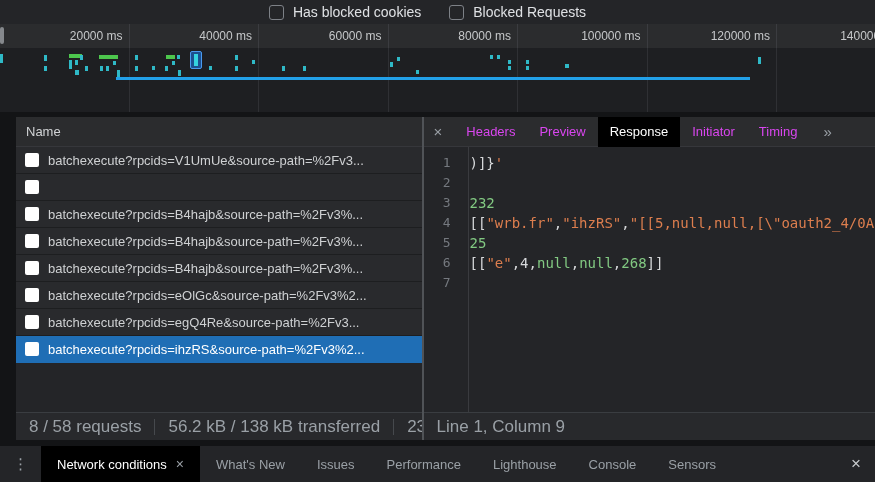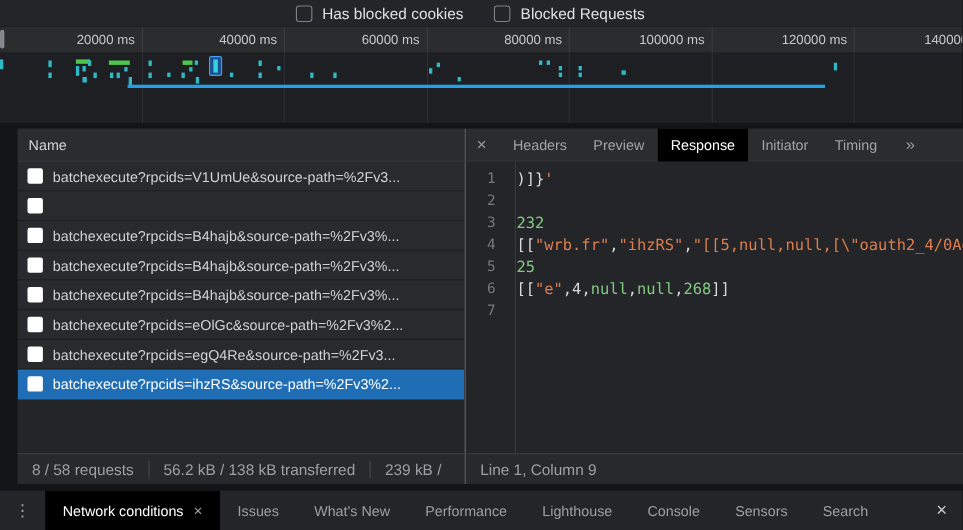--- a/index.html
+++ b/index.html
@@ -57,7 +57,7 @@
     display:flex; align-items:center; }
   .tab-close { color:#9aa0a6; font-size:15px; margin:0 12px 0 10px; cursor:default; }
   #detail-tabs { display:flex; height:30px; }
-  .dtab { height:30px; line-height:30px; padding:0 12px; color:#a3a3a3; font-size:13px;
+  .dtab { height:30px; line-height:30px; padding:0 12px; color:#d946ef; font-size:13px;
     white-space:nowrap; cursor:default; }
   .dtab.active { background:#000000; color:#ffffff; }
   .more-tabs { color:#9aa0a6; font-size:15px; margin-left:14px; cursor:default; }

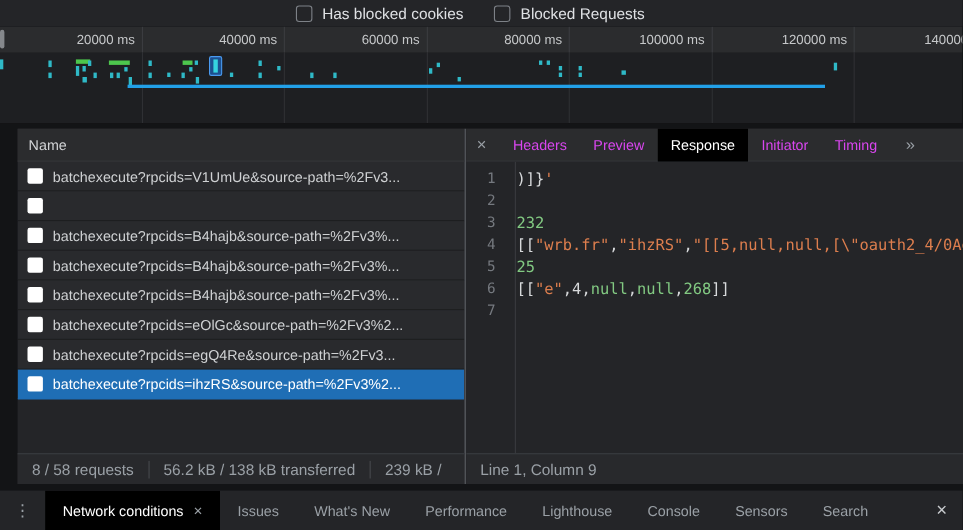--- a/index.html
+++ b/index.html
@@ -45,7 +45,7 @@
   .req-row.selected .req-label { color:#ffffff; }
   .panel-statusbar { position:absolute; left:0; right:0; bottom:0; height:28px;
     background:#28292c; border-top:1px solid #3a3d41; display:flex; align-items:center;
-    color:#9aa0a6; font-size:14px; padding-left:13px; overflow:hidden; }
+    color:#9aa0a6; font-size:17px; padding-left:13px; overflow:hidden; }
   .sum-item { white-space:nowrap; flex:none; }
   .sum-sep { width:1px; height:16px; background:#46494d; margin:0 13px; flex:none; }
 

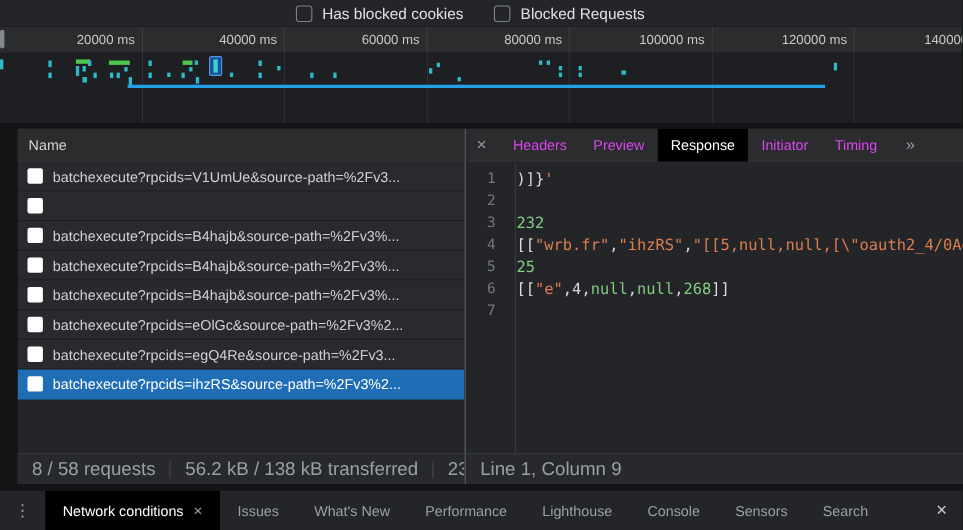--- a/index.html
+++ b/index.html
@@ -286,8 +286,8 @@
   <div class="drawer-menu">⋮</div>
   <div id="drawer-tabs">
       <div class="drawer-tab active">Network conditions<span class="tab-x">×</span></div>
+      <div class="drawer-tab">What's New</div>
       <div class="drawer-tab">Issues</div>
-      <div class="drawer-tab">What's New</div>
       <div class="drawer-tab">Performance</div>
       <div class="drawer-tab">Lighthouse</div>
       <div class="drawer-tab">Console</div>

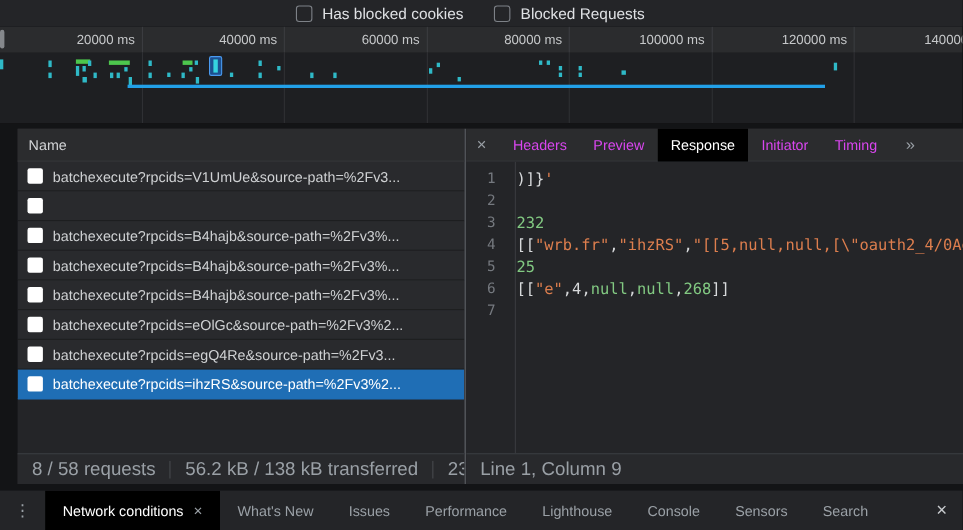--- a/index.html
+++ b/index.html
@@ -292,7 +292,6 @@
       <div class="drawer-tab">Lighthouse</div>
       <div class="drawer-tab">Console</div>
       <div class="drawer-tab">Sensors</div>
-      <div class="drawer-tab">Search</div>
     </div>
   <div class="drawer-close">×</div>
 </div>

